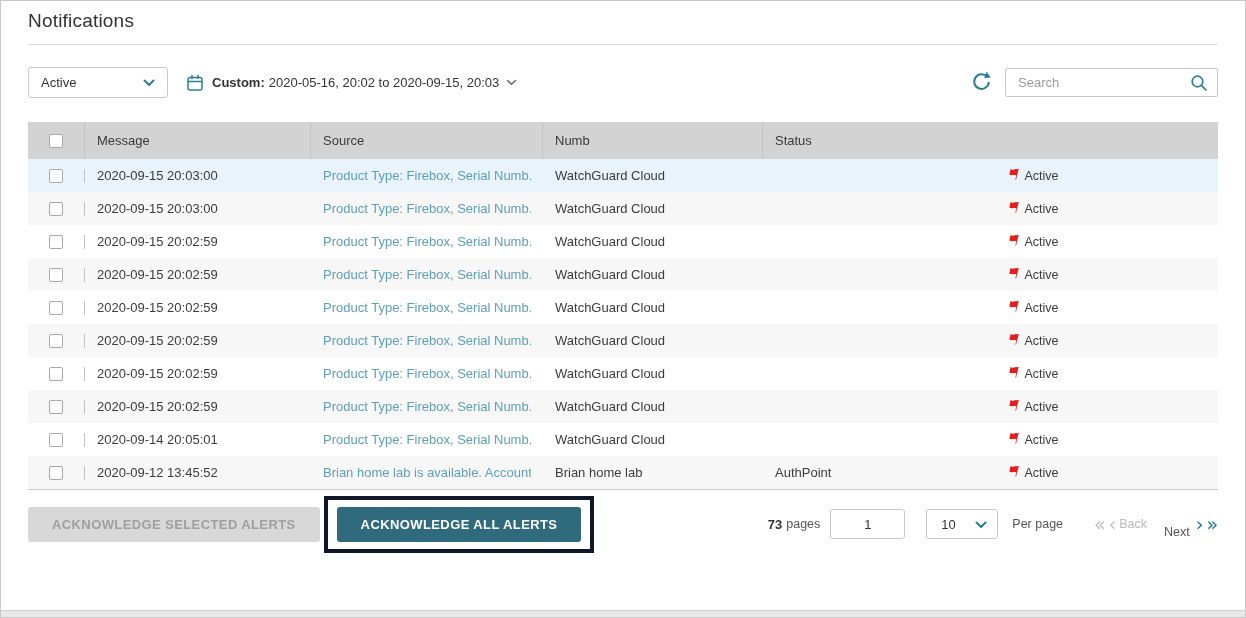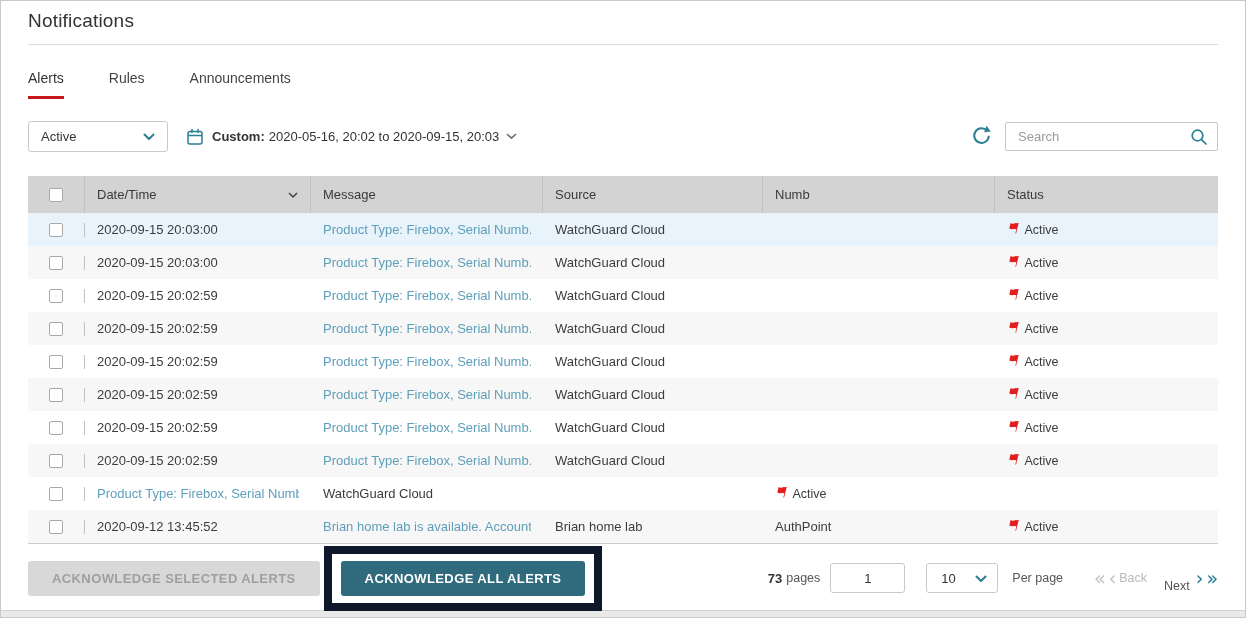--- a/index.html
+++ b/index.html
@@ -132,11 +132,6 @@
       <h1 class="page-title">Notifications</h1>
     </div>
 
-    <div class="tabs">
-      <div class="tab active">Alerts</div>
-      <div class="tab">Rules</div>
-      <div class="tab">Announcements</div>
-    </div>
 
     <div class="filter-row">
       <div class="select-box">

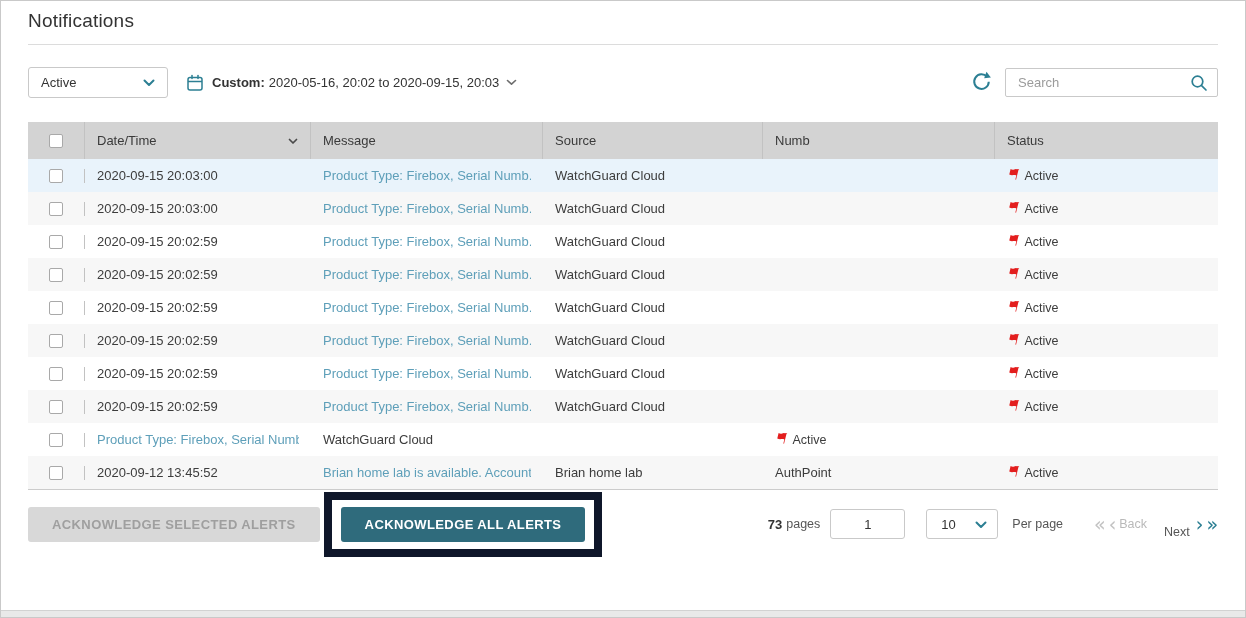--- a/index.html
+++ b/index.html
@@ -187,14 +187,6 @@
       <div class="thead">
         <div class="th check-col">
           <span class="checkbox"></span>
-        </div>
-        <div class="th sortable">
-          <span>Date/Time</span>
-          <span>
-            <svg width="10" height="7" viewBox="0 0 10 7">
-                <polyline points="1.5,1.5 5,5 8.5,1.5" fill="none" stroke="#4a4a4a" stroke-width="1.7" stroke-linecap="round" stroke-linejoin="round"></polyline>
-              </svg>
-          </span>
         </div>
         <div class="th">Message</div>
         <div class="th">Source</div>

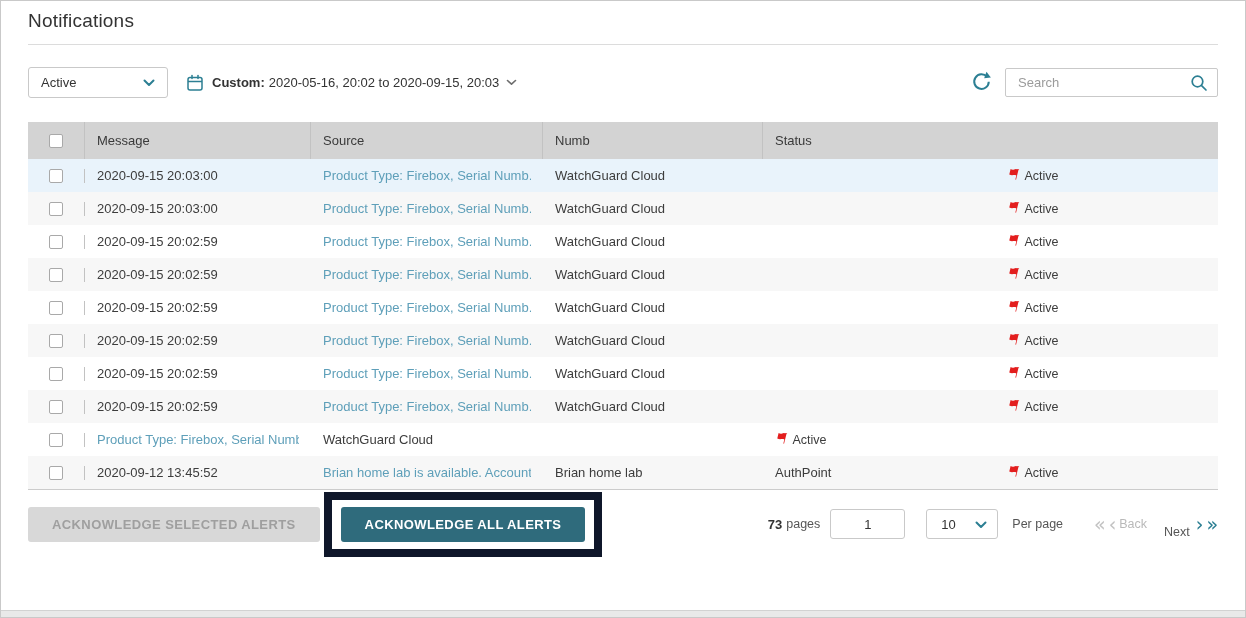--- a/index.html
+++ b/index.html
@@ -318,6 +318,7 @@
     <div class="td check-col">
       <span class="checkbox"></span>
     </div>
+    <div class="td">2020-09-14 20:05:01</div>
     <div class="td">
               <a class="msg-link">Product Type: Firebox, Serial Numb...</a>
             </div>

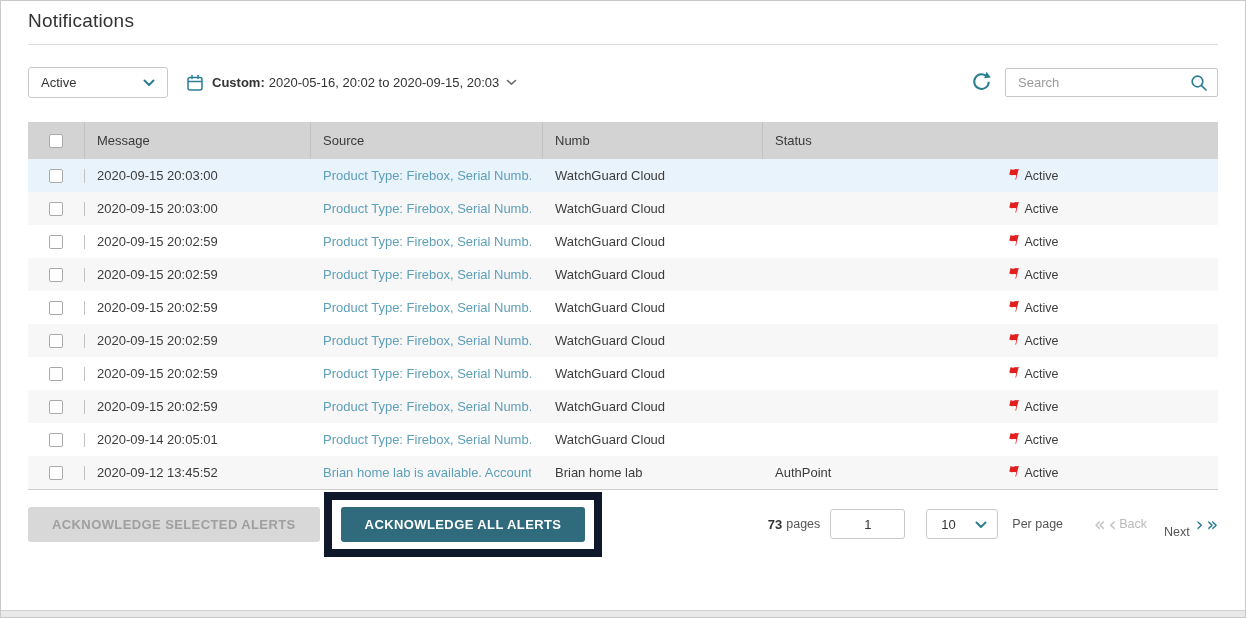--- a/index.html
+++ b/index.html
@@ -88,7 +88,7 @@
   .btn-disabled { background: #d8d8d8; color: #9f9f9f; cursor: default; }
   .btn-primary { background: #2f6b7c; color: #ffffff; }
   .annotation-box {
-    border: 8px solid #0f172a; padding: 7px 9px; margin-left: 4px;
+    border: 4px solid #0f172a; padding: 7px 9px; margin-left: 4px;
     display: inline-flex; position: relative; z-index: 5; background: transparent;
   }
 

